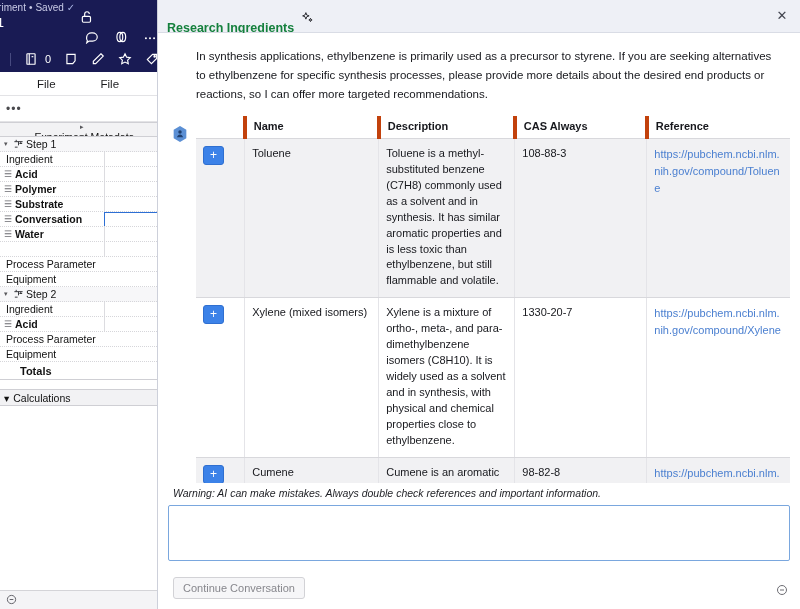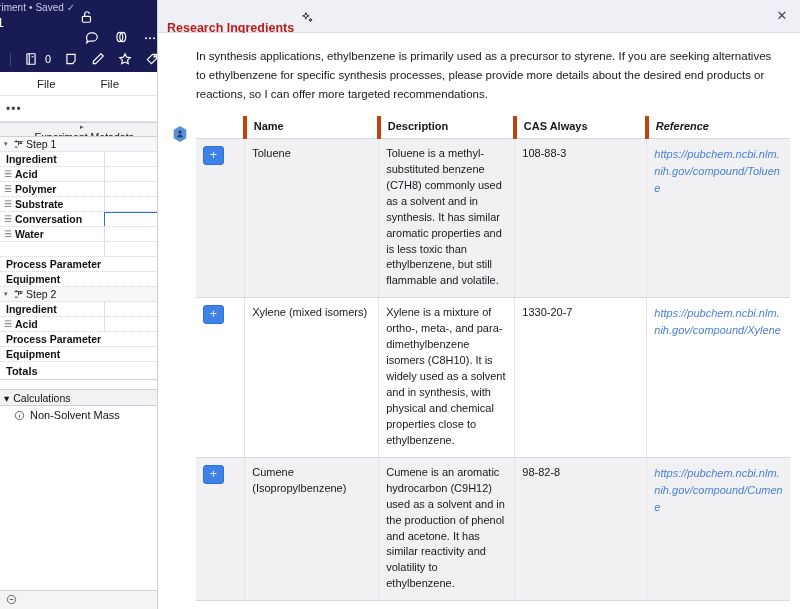--- a/index.html
+++ b/index.html
@@ -145,7 +145,7 @@
     padding: 0 10px 0 9px;
   }
   .panel-title {
-    font-size: 12.5px; font-weight: bold; color: #b91c1c; margin-top: 24px;
+    font-size: 12.5px; font-weight: bold; color: #15803d; margin-top: 24px;
   }
   .sparkle { margin-left: 7px; width: 13px; height: 13px; }
   .panel-close {

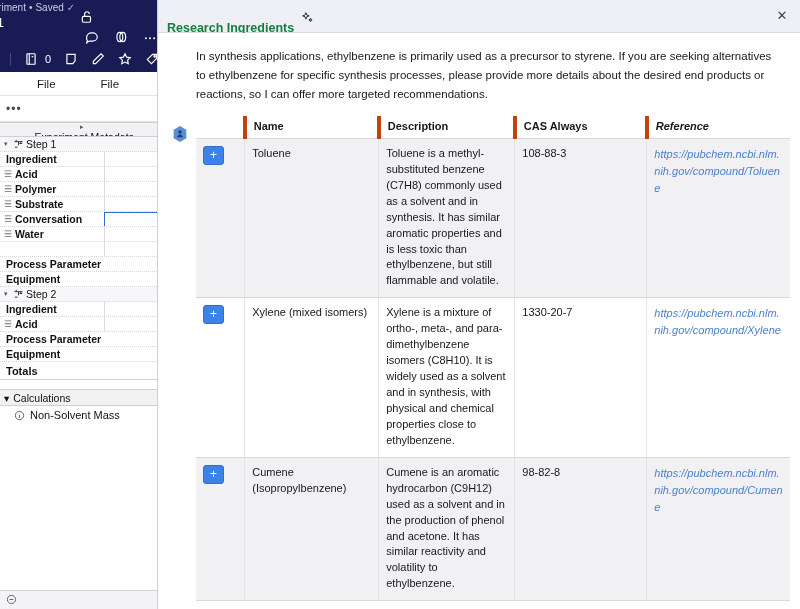--- a/index.html
+++ b/index.html
@@ -194,7 +194,7 @@
   }
   table.res tr.odd td { background: #f1f1f3; }
   table.res tr.even td { background: #ffffff; }
-  table.res th:last-child, table.res td:last-child { border-right: none; font-style: italic; }
+  table.res th:last-child, table.res td:last-child { border-right: none; }
   .c-add { width: 48px; }
   .c-name { width: 132px; }
   .c-desc { width: 134px; }

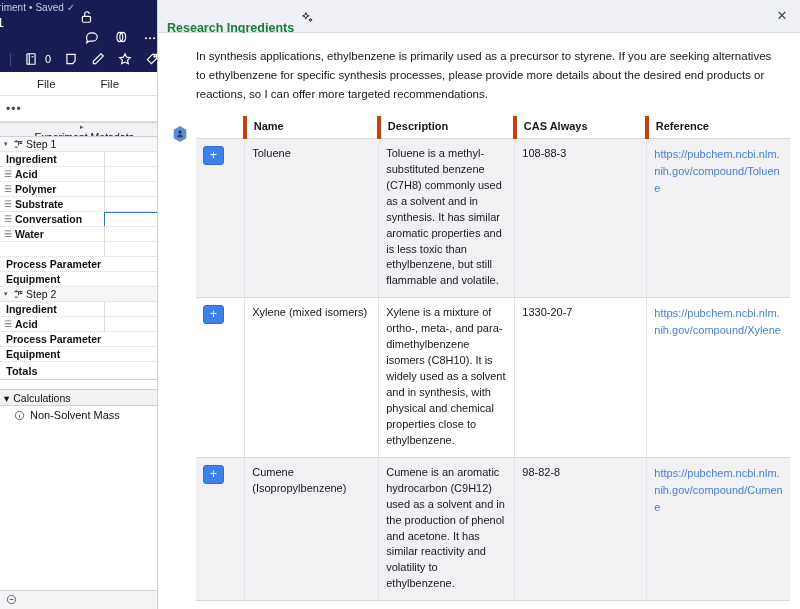--- a/index.html
+++ b/index.html
@@ -96,7 +96,7 @@
   .srow .stepicon { width: 13px; display:inline-block; }
   .srow .lbl { font-weight: 400; }
   .srow .lbl.bold { font-weight: bold; }
-  .srow .lbl.ind { padding-left: 2px; font-weight: bold; }
+  .srow .lbl.ind { padding-left: 2px; font-weight: normal; }
   .colsplit {
     position: absolute; left: 104px; top: 0; bottom: 0;
     width: 1px; background: #dcdce0;

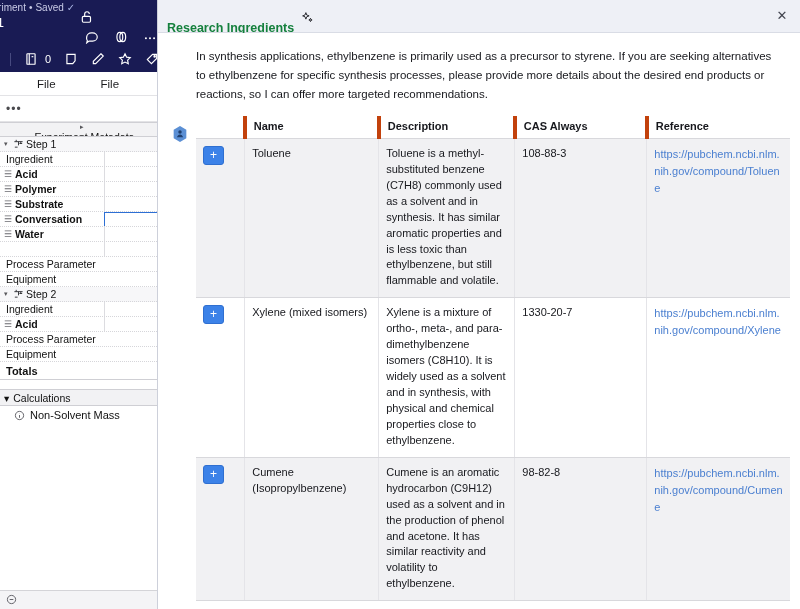--- a/index.html
+++ b/index.html
@@ -108,7 +108,7 @@
   }
   .srow.blank { border-bottom: 1px dotted #d6d6da; }
   .totals-row {
-    height: 18px; display:flex; align-items:center; padding-left:6px;
+    height: 18px; display:flex; align-items:center; padding-left:20px;
     font-weight: bold; font-size: 11px;
     border-bottom: 1px solid #cfcfd4;
   }

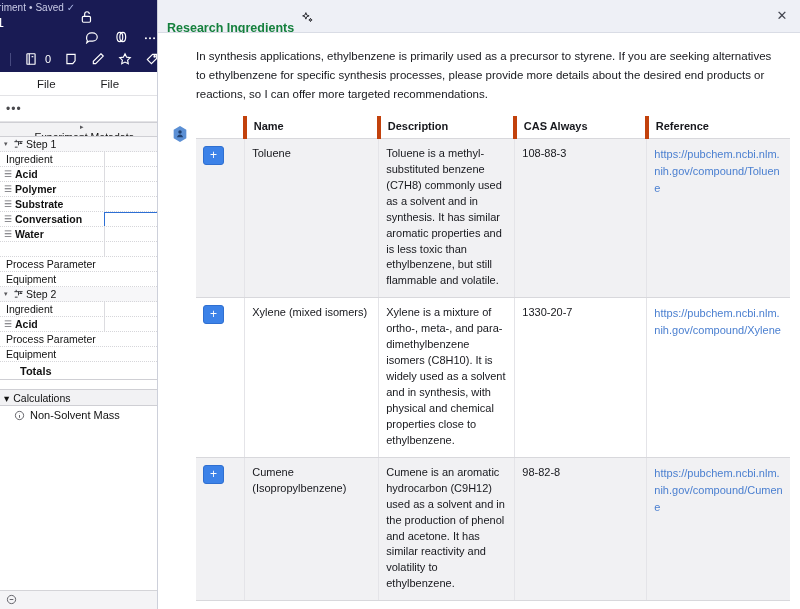--- a/index.html
+++ b/index.html
@@ -418,15 +418,6 @@
       <div class="calc-head">
         <span class="caret">▾</span>
         <span>Calculations</span>
-      </div>
-      <div class="calc-item">
-        <span class="info-ic">
-          <svg viewBox="0 0 24 24" width="11" height="11" fill="none" stroke="#5a5a60" stroke-width="2">
-            <circle cx="12" cy="12" r="9"></circle>
-              <path d="M12 11v6M12 7.5v.5"></path>
-          </svg>
-        </span>
-        <span>Non-Solvent Mass</span>
       </div>
     </div>
 

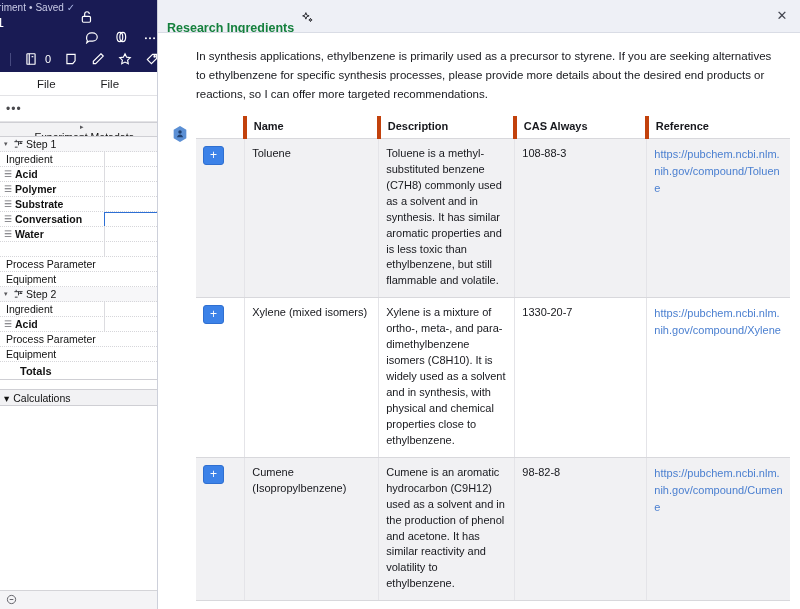--- a/index.html
+++ b/index.html
@@ -512,6 +512,19 @@
       </div>
     </div>
 
+    <div class="panel-foot">
+      <div class="warn">Warning: AI can make mistakes. Always double check references and important information.</div>
+      <textarea class="composer" placeholder="" style=""></textarea>
+      <div class="foot-actions">
+        <button class="continue-btn">Continue Conversation</button>
+        <span class="minus-ic">
+          <svg viewBox="0 0 24 24" width="12" height="12" fill="none" stroke="#6d6d73" stroke-width="2">
+            <circle cx="12" cy="12" r="9"></circle>
+              <path d="M8 12h8"></path>
+          </svg>
+        </span>
+      </div>
+    </div>
   </div>
 </div>
 

